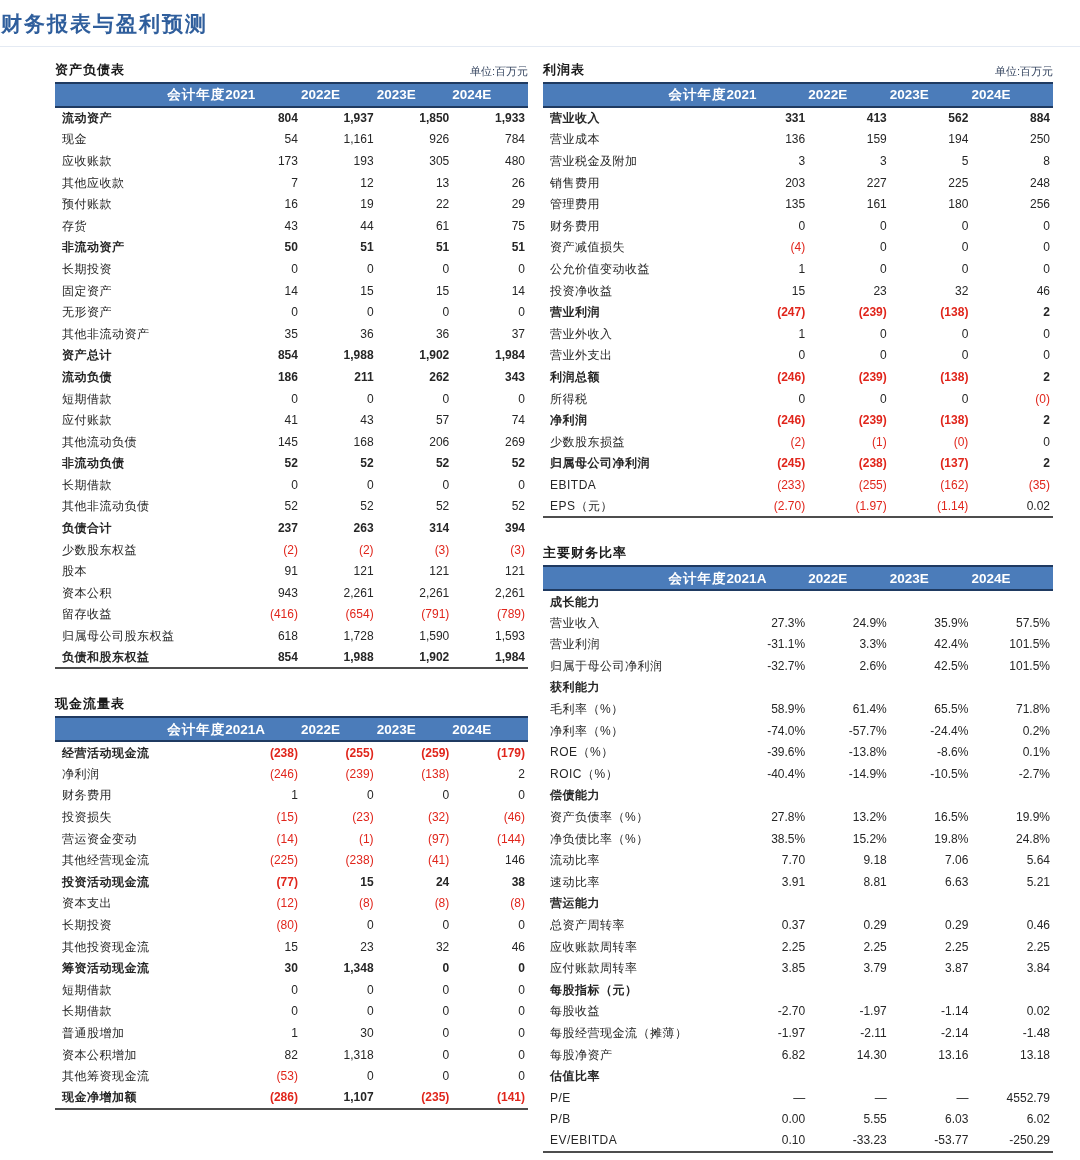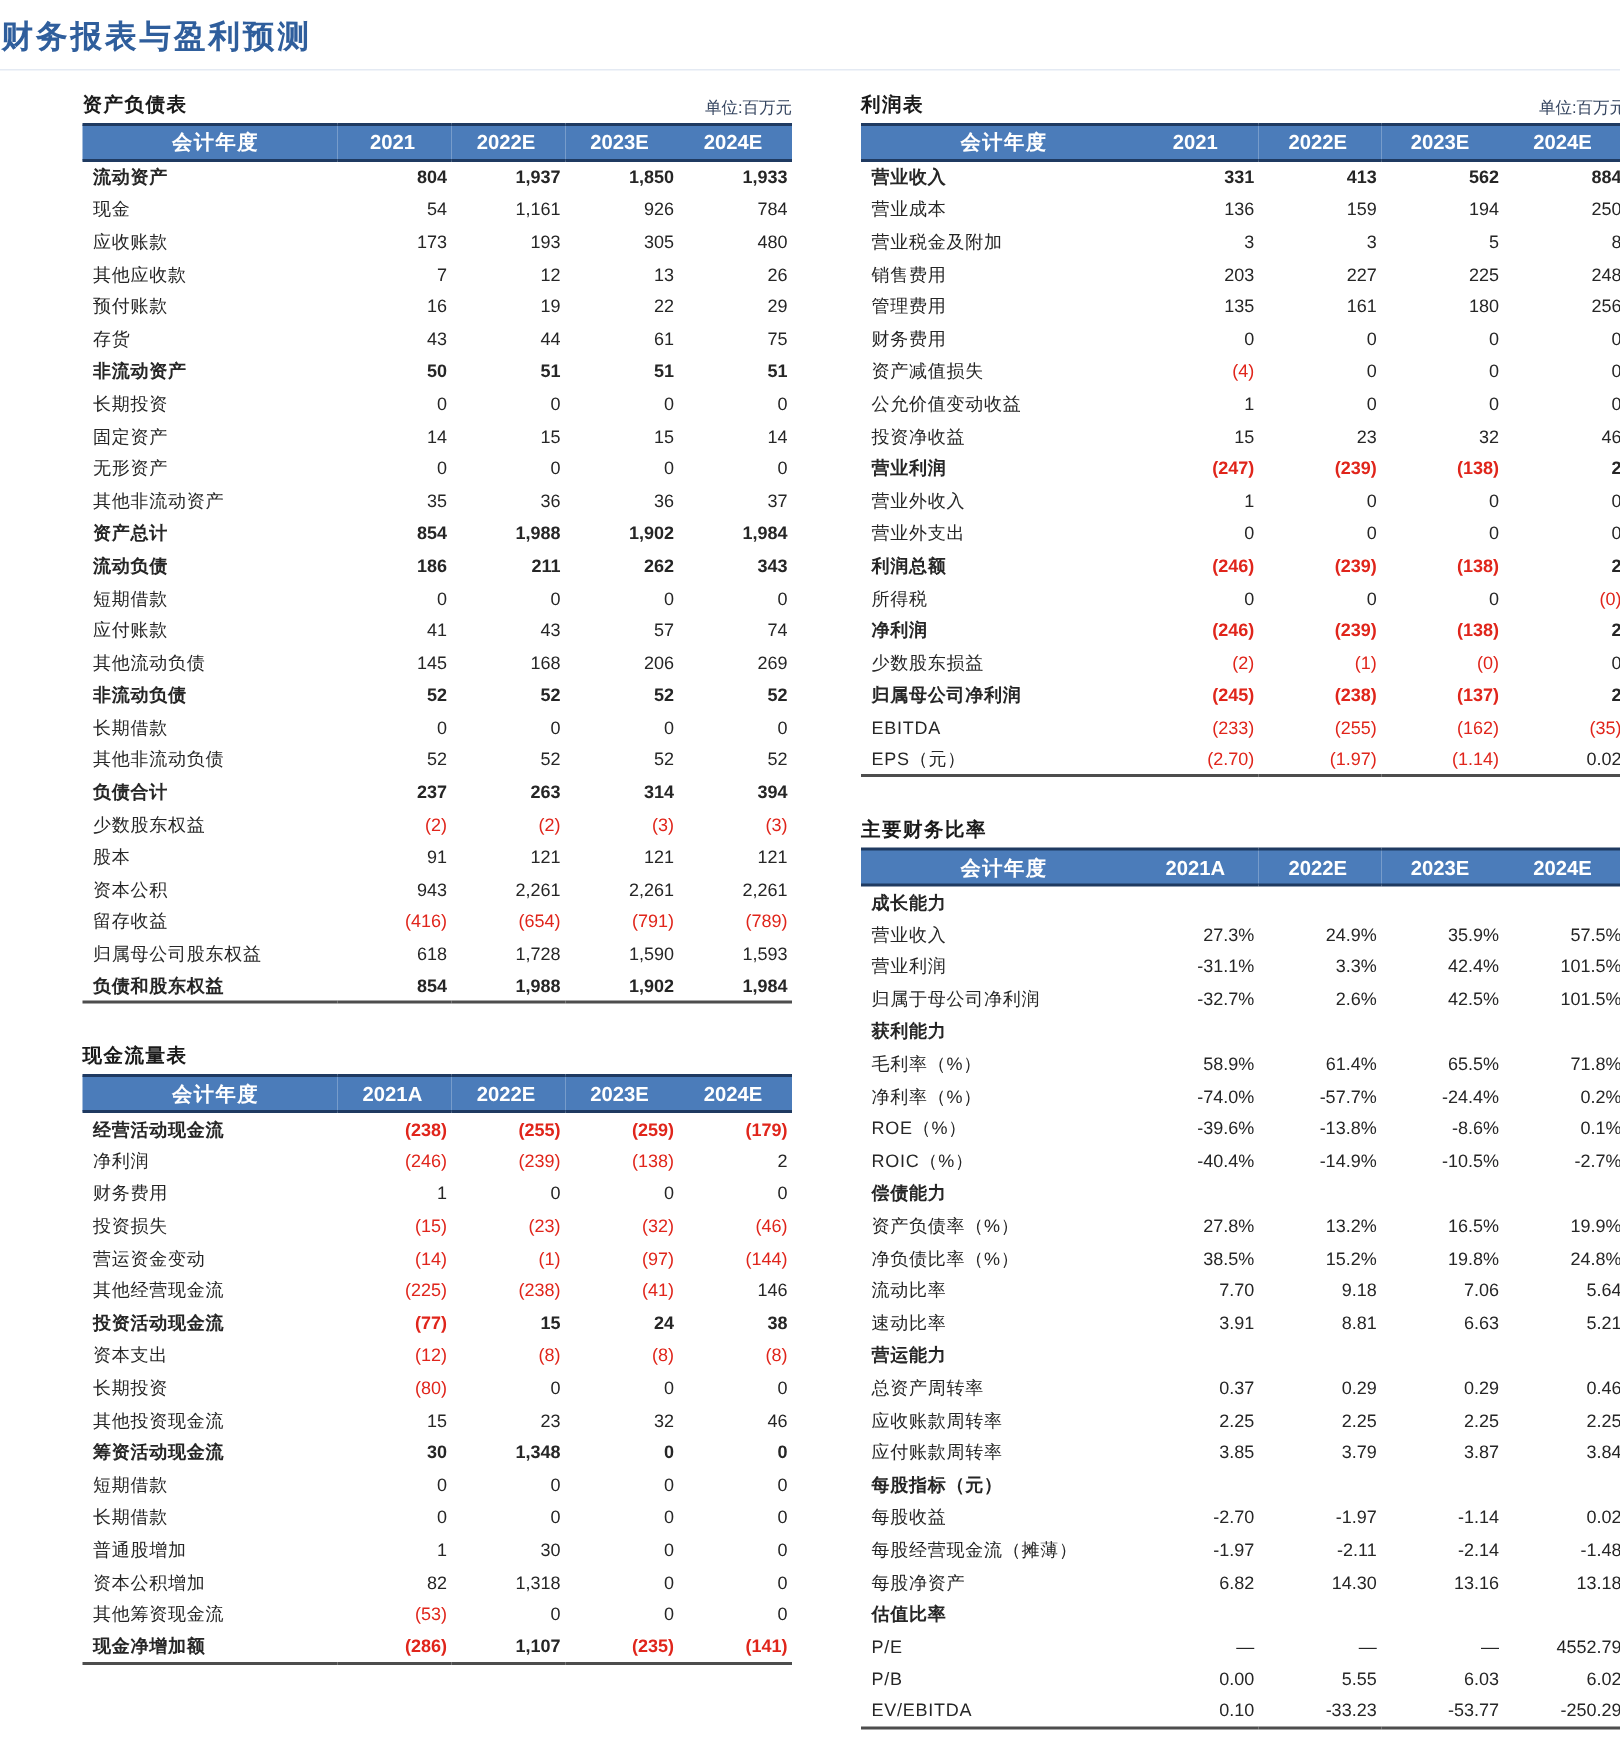--- a/index.html
+++ b/index.html
@@ -14,7 +14,7 @@
     color: #2f5e9c;
   }
   .title-rule { border-top: 1px solid #e4eaf3; margin: 2px 0 8px 0; }
-  .columns { display: flex; padding: 0 12px 0 55px; gap: 46px; }
+  .columns { display: flex; padding: 0 12px 0 55px; gap: 15px; }
   .col-left  { width: 473px; flex: none; }
   .col-right { width: 510px; flex: none; }
   .tbl-block { margin-top: 4px; }

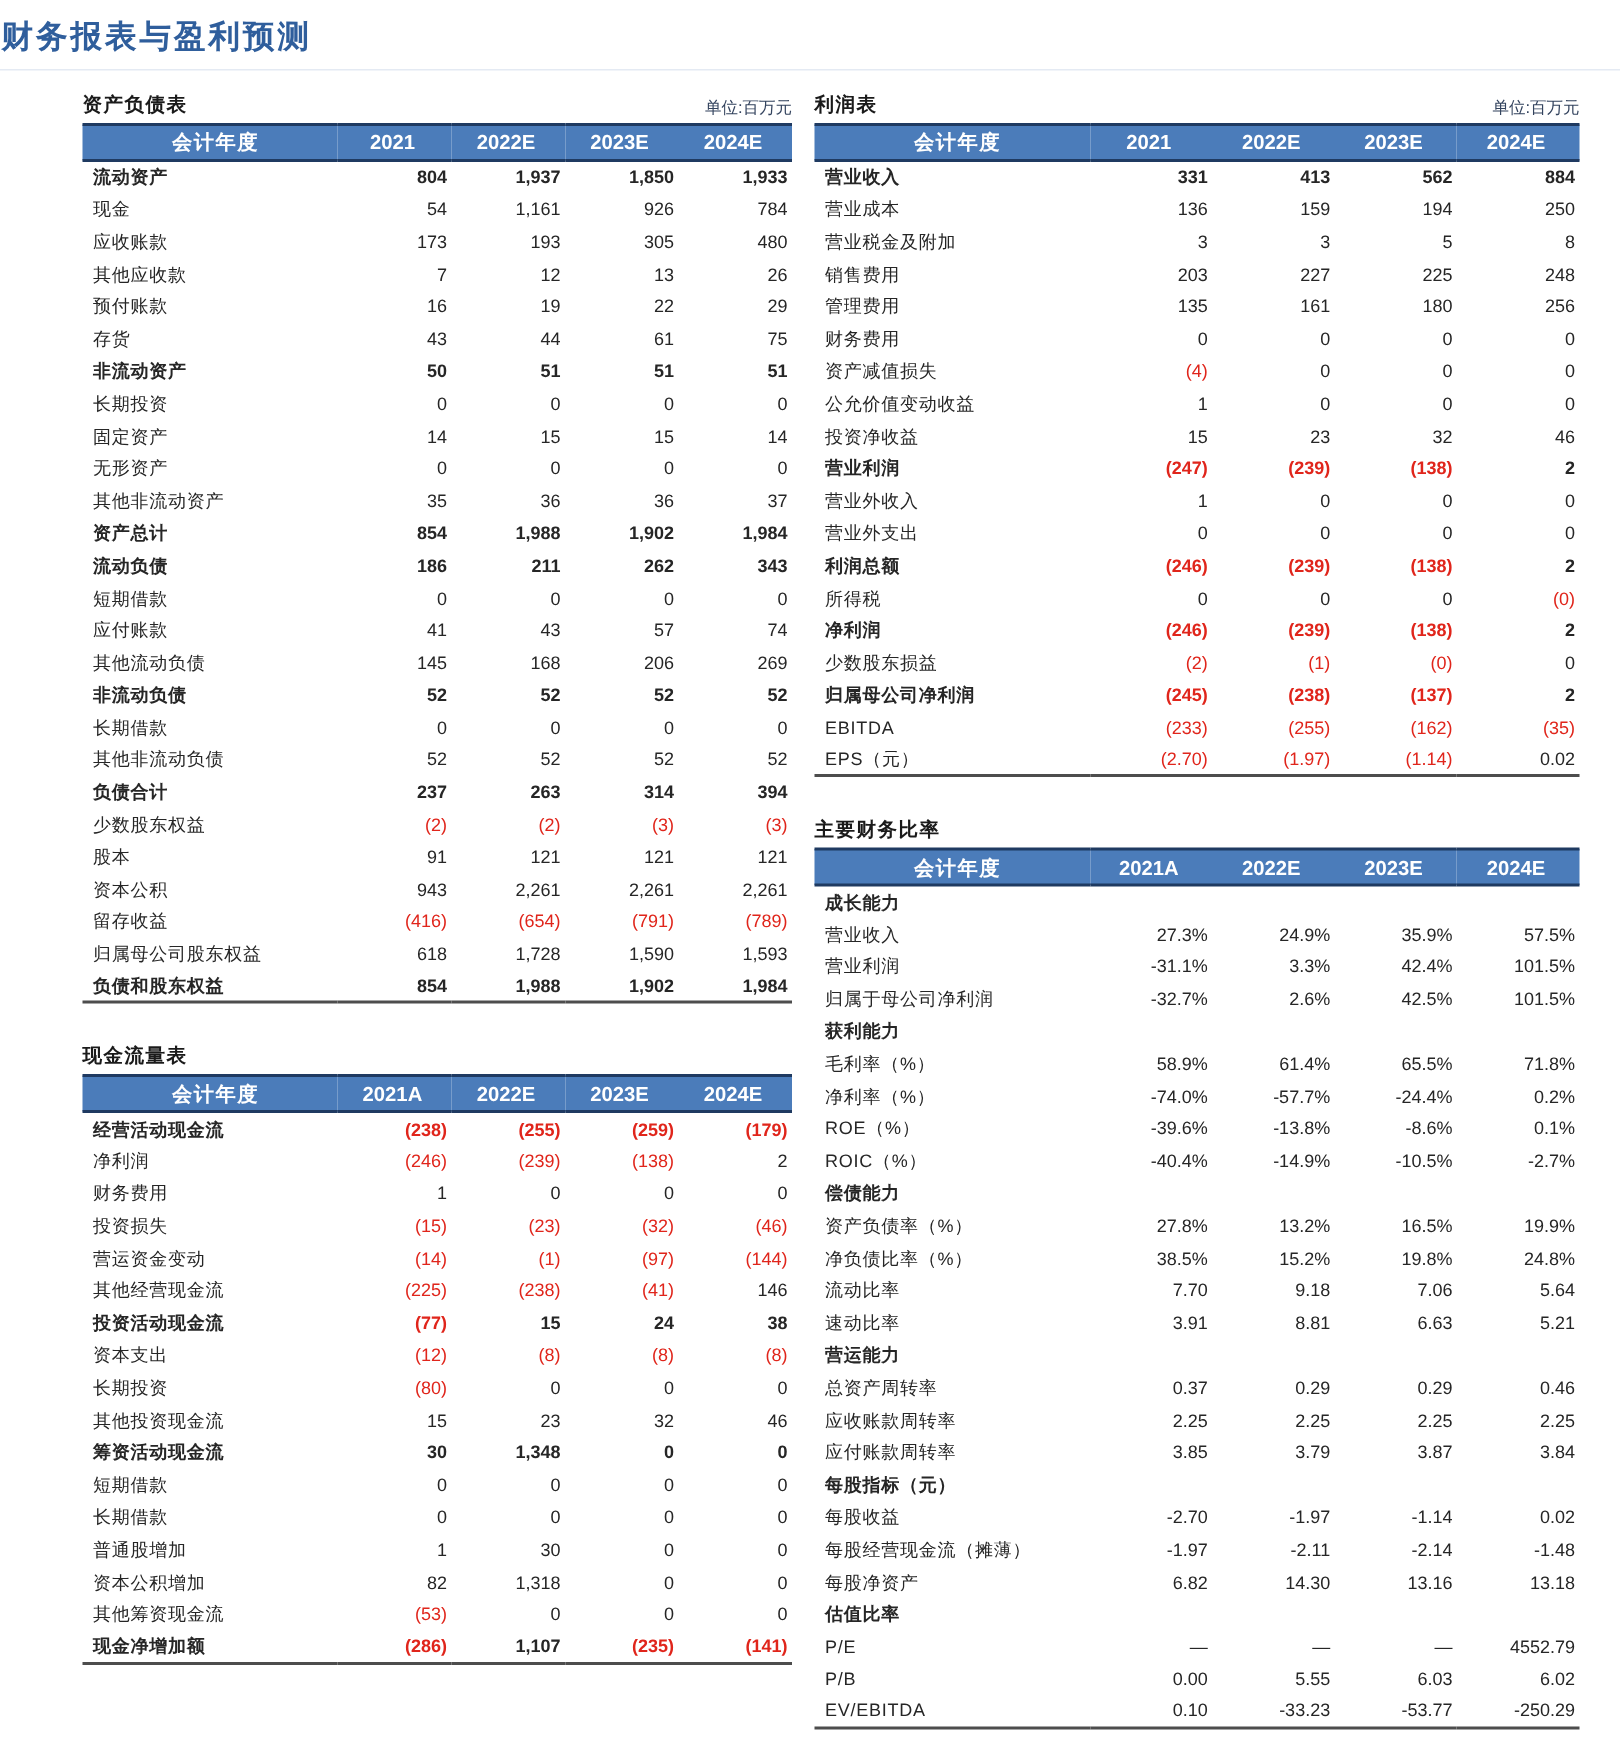--- a/index.html
+++ b/index.html
@@ -35,7 +35,7 @@
     border-top: 2px solid #1f3a61; border-bottom: 2px solid #1f3a61;
     white-space: nowrap;
   }
-  thead th.h-label { text-align: center; padding-left: 7px; letter-spacing: 1px; }
+  thead th.h-label { text-align: right; padding-left: 7px; letter-spacing: 1px; }
   thead th.h-val   { text-align: center; padding-right: 3px; }
   tbody td {
     height: 21.6px; line-height: 1; font-size: 12px; color: #262626;

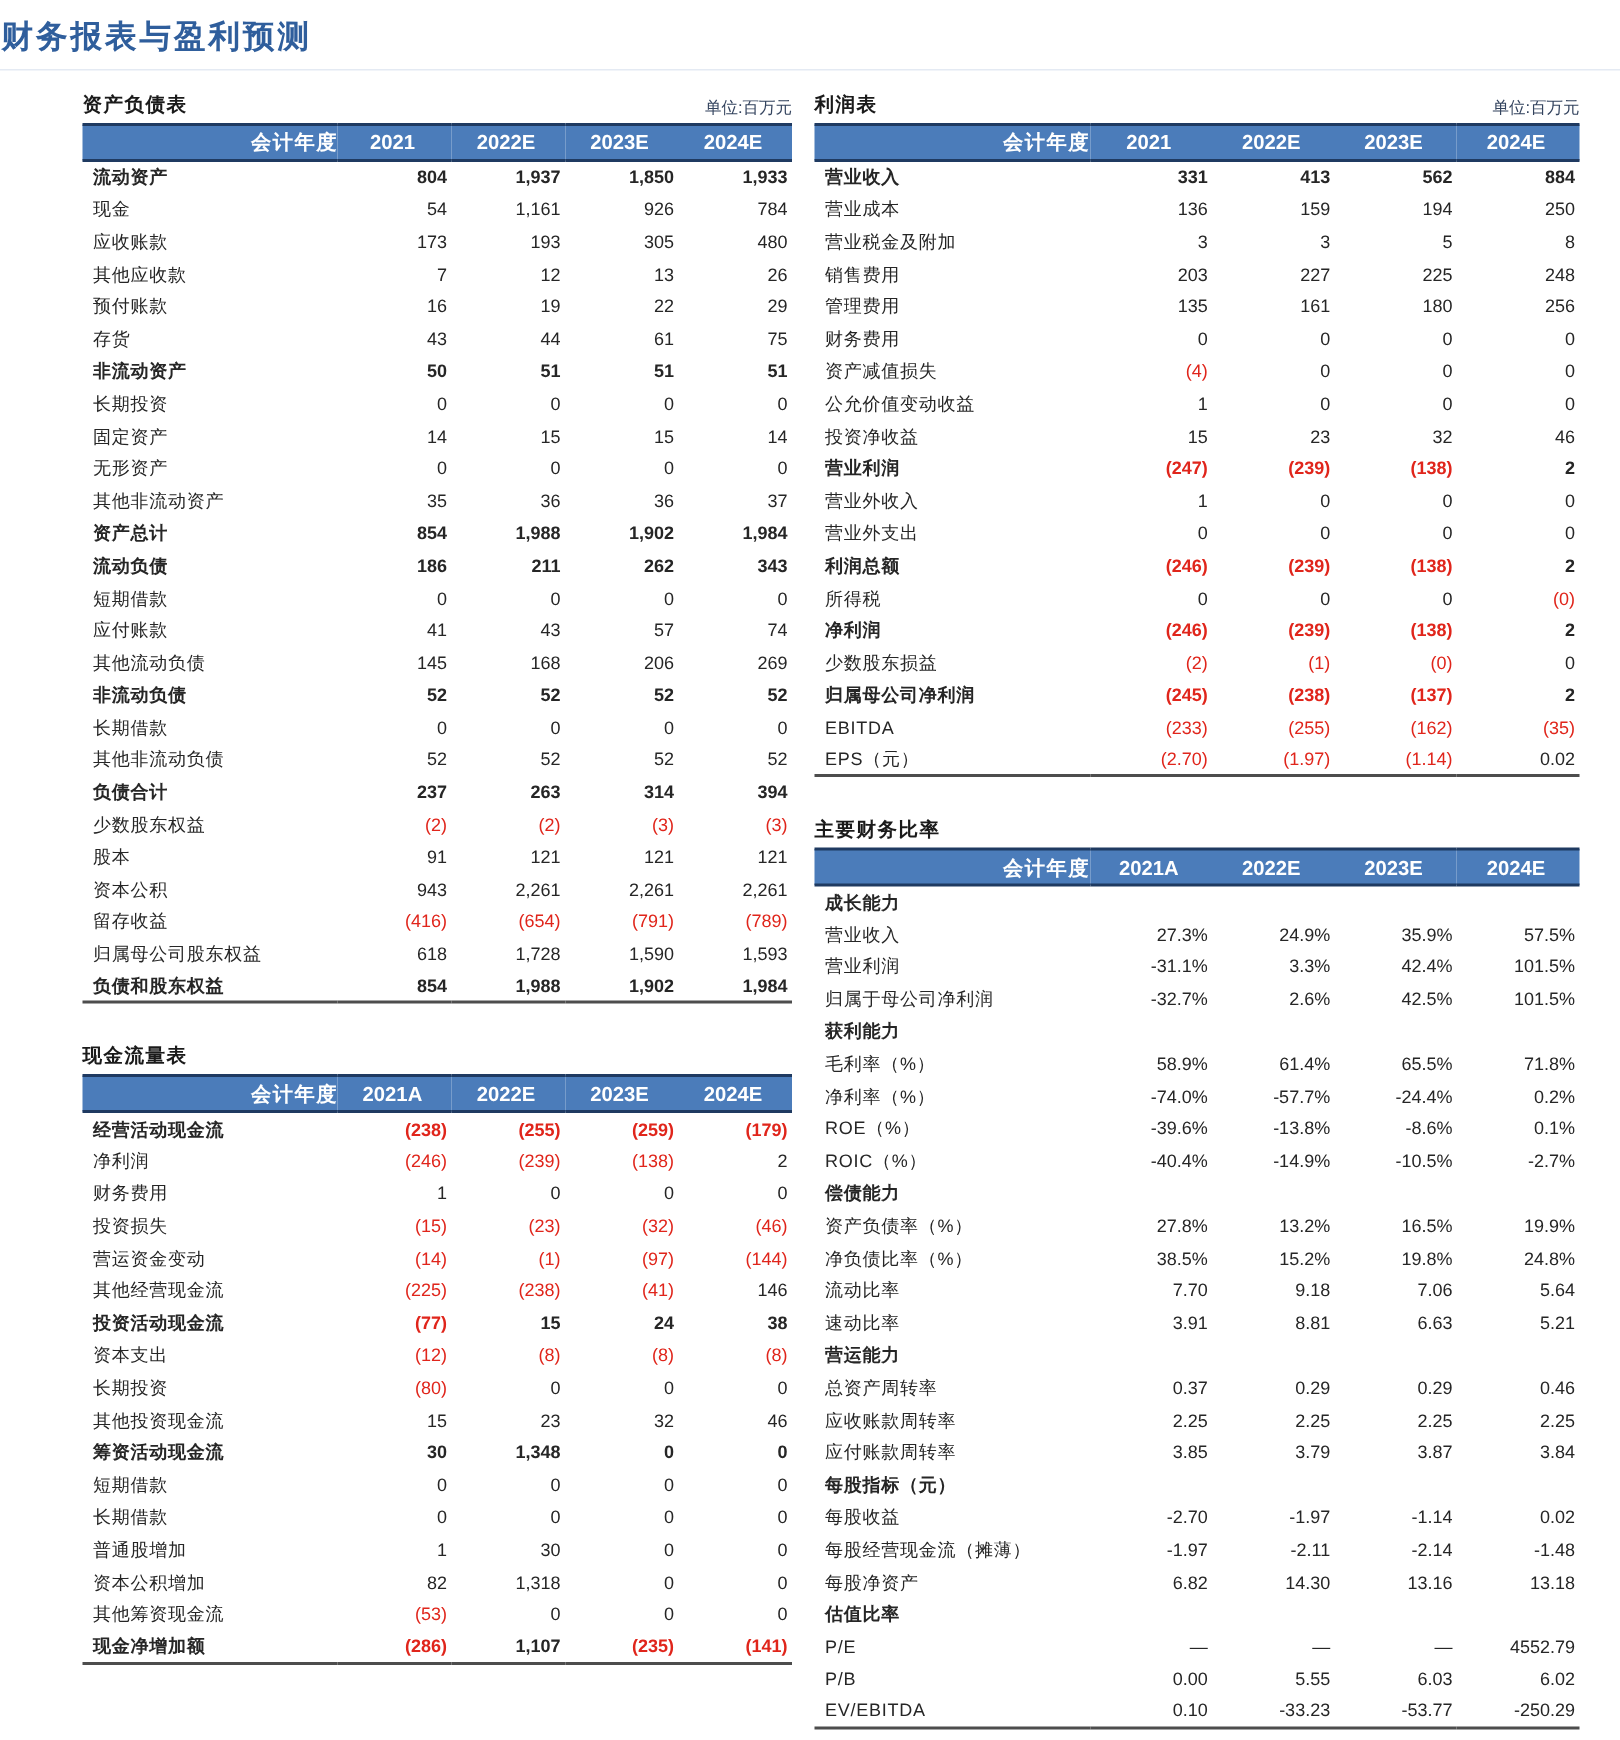--- a/index.html
+++ b/index.html
@@ -36,7 +36,7 @@
     white-space: nowrap;
   }
   thead th.h-label { text-align: right; padding-left: 7px; letter-spacing: 1px; }
-  thead th.h-val   { text-align: center; padding-right: 3px; }
+  thead th.h-val   { text-align: left; padding-right: 3px; }
   tbody td {
     height: 21.6px; line-height: 1; font-size: 12px; color: #262626;
     white-space: nowrap; overflow: hidden;

